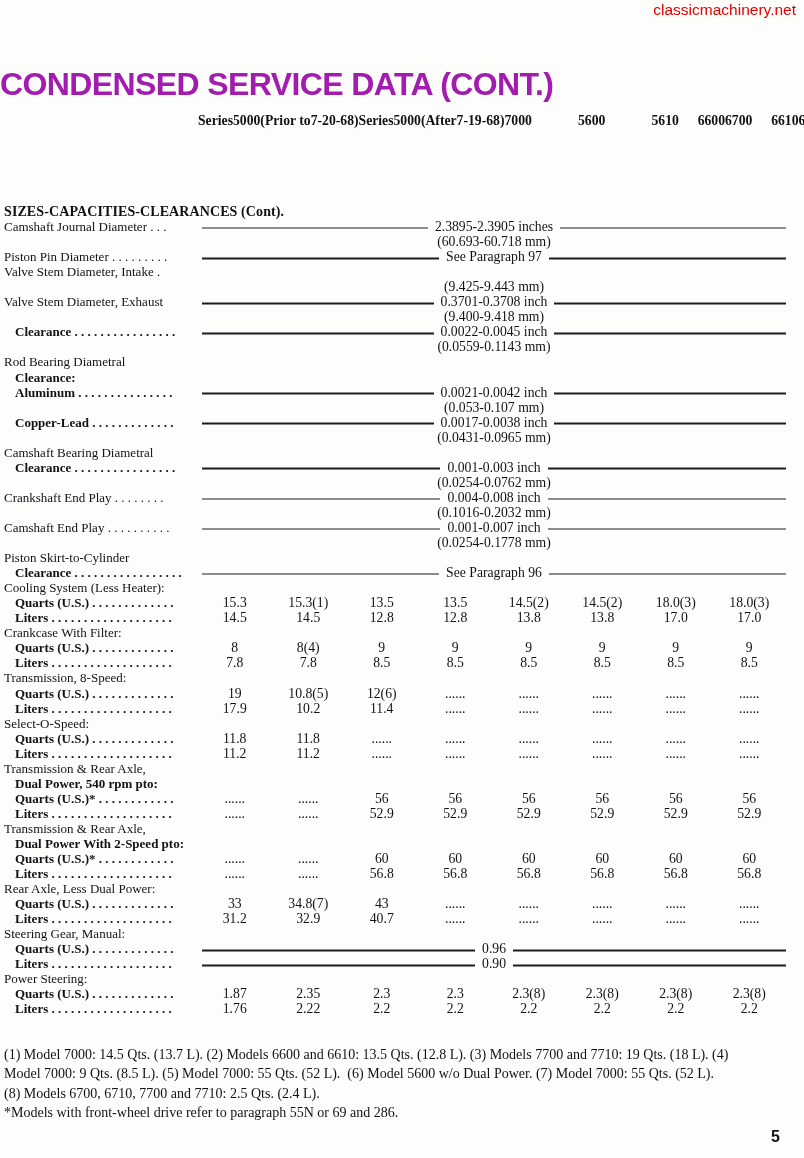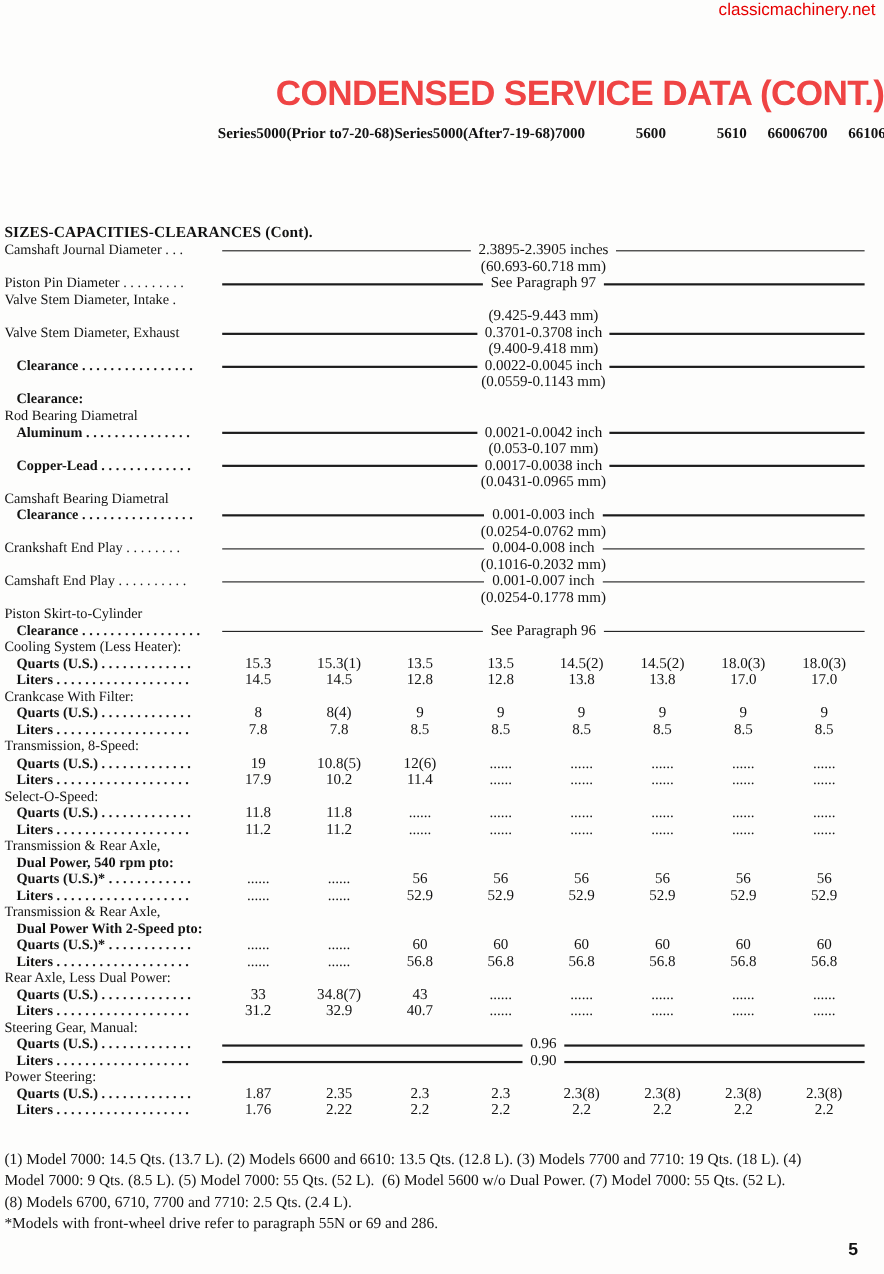--- a/index.html
+++ b/index.html
@@ -13,9 +13,9 @@
     font-family:"Liberation Sans",sans-serif;font-size:15.5px;font-weight:400;
   }
   .title{
-    position:absolute;top:66px;left:0;width:100%;text-align:right;
+    position:absolute;top:66px;left:0;width:100%;text-align:left;
     font-family:"Liberation Sans",sans-serif;font-weight:bold;font-size:32px;
-    letter-spacing:-0.6px;color:#ef4444;
+    letter-spacing:-0.6px;color:#a21caf;
   }
   .colheads{
     position:absolute;left:4px;top:111px;width:786px;display:flex;

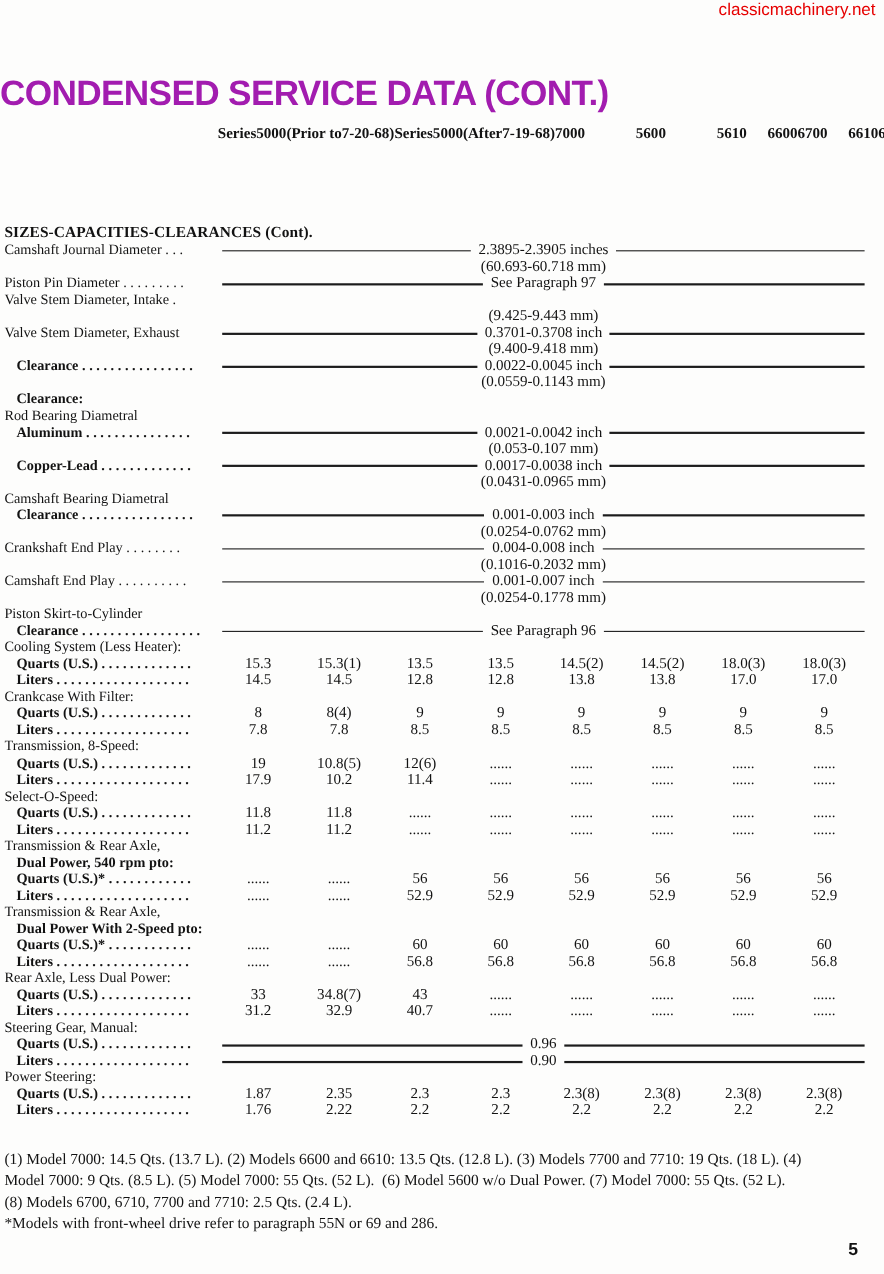--- a/index.html
+++ b/index.html
@@ -169,11 +169,11 @@
           <span class="spanval">(0.0559-0.1143 mm)</span>
         </div>
       </div>
+      <div class="trow label">
+        <div class="lbl">Rod Bearing Diametral</div>
+      </div>
       <div class="trow label ind">
         <div class="lbl">Clearance:</div>
-      </div>
-      <div class="trow label">
-        <div class="lbl">Rod Bearing Diametral</div>
       </div>
       <div class="trow span ind">
         <div class="lbl">Aluminum . . . . . . . . . . . . . . .</div>

